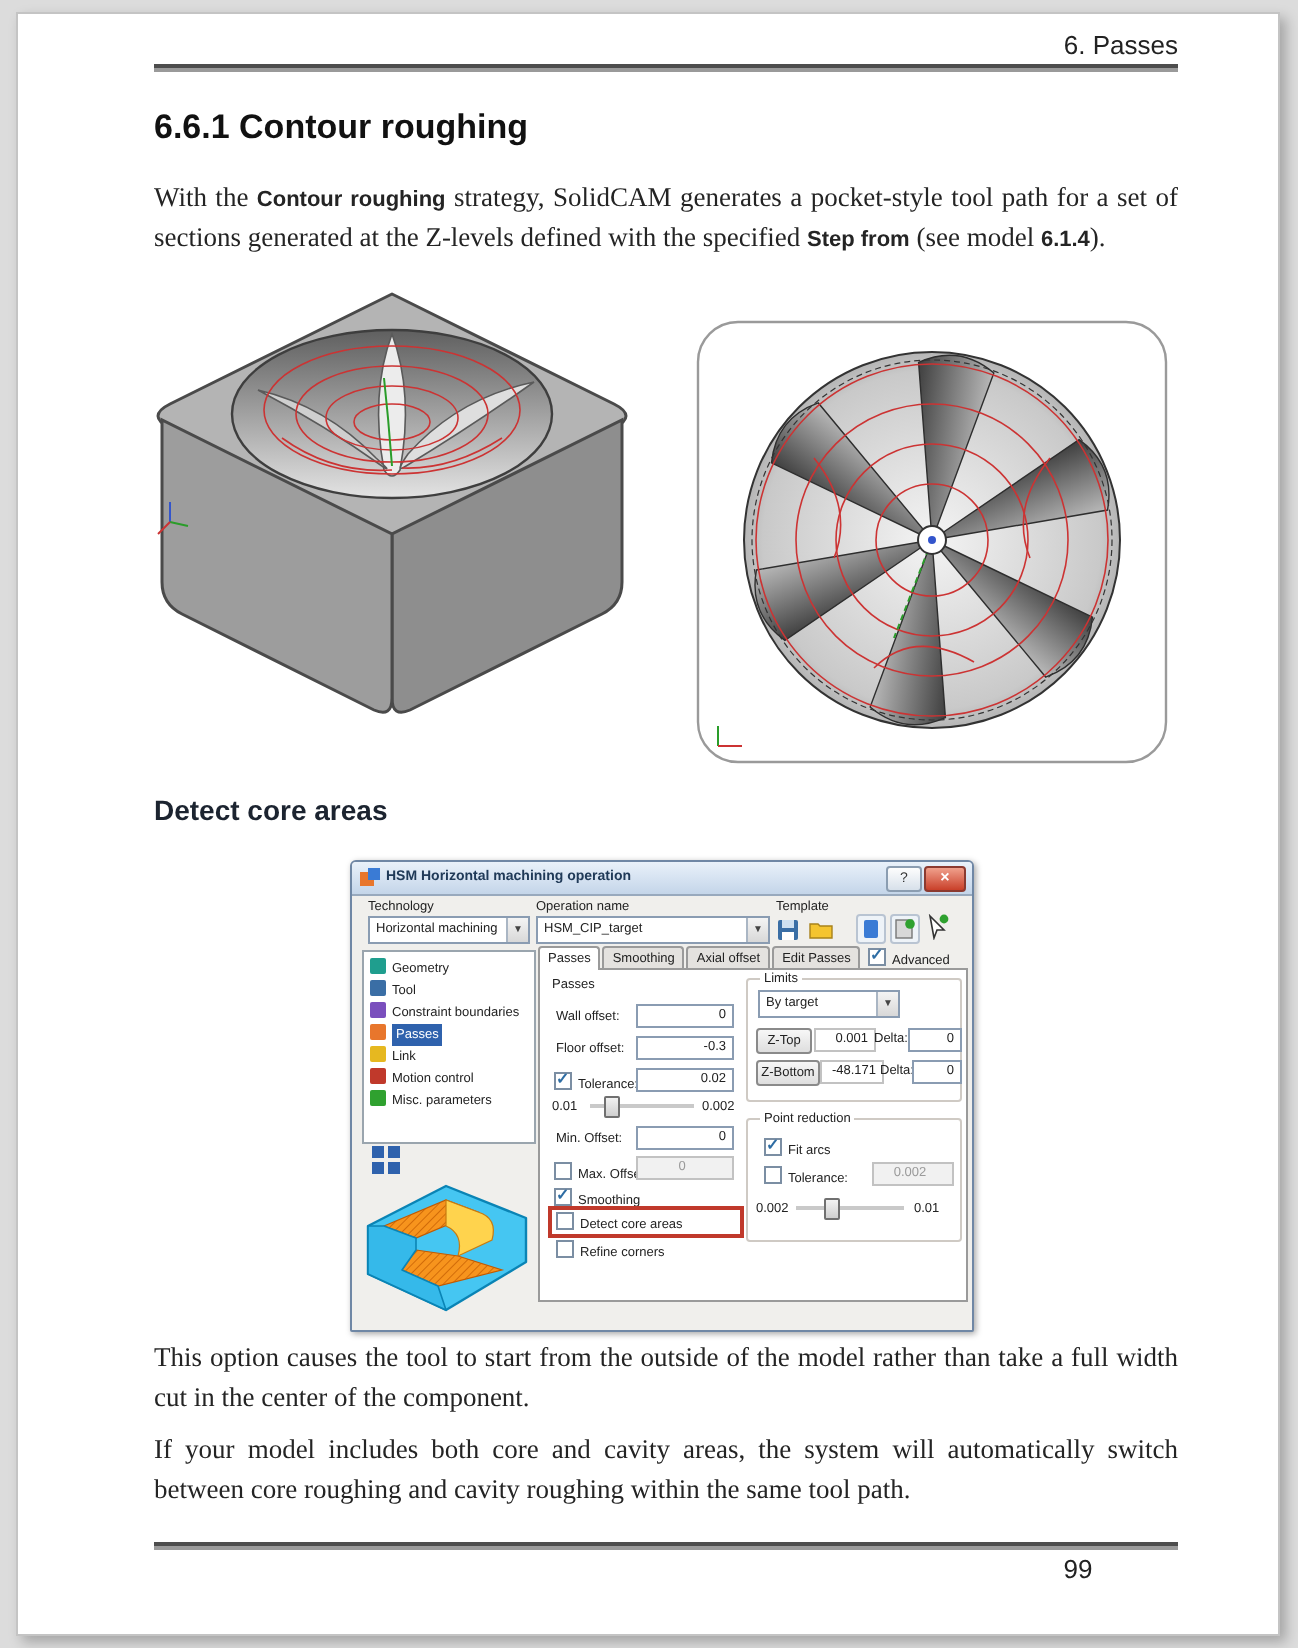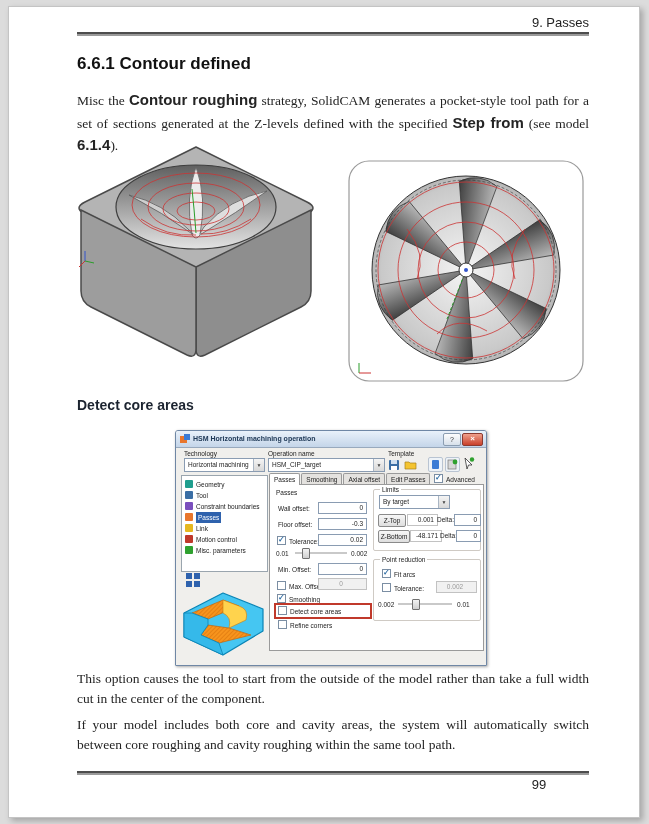--- a/index.html
+++ b/index.html
@@ -122,7 +122,7 @@
 
 <div class="page">
 
-  <div class="hdr-right">9. Passes</div>
+  <div class="hdr-right">6. Passes</div>
   <div class="rule-top dbl-rule">
       <div class="r1"></div>
       <div class="r2"></div>

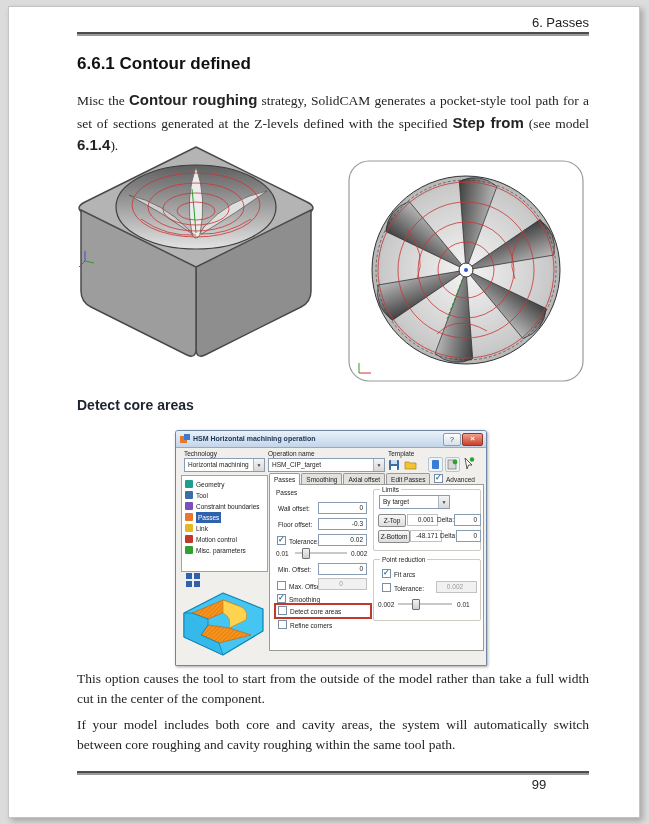--- a/index.html
+++ b/index.html
@@ -128,7 +128,7 @@
       <div class="r2"></div>
     </div>
 
-  <div class="sec-head">6.6.1  Contour defined</div>
+  <div class="sec-head">6.6.1  Contour roughing</div>
 
   <div class="para p1"><span>Misc the </span><b>Contour roughing</b><span> strategy, SolidCAM generates a pocket-style tool path for a set of sections generated at the Z-levels defined with the specified </span><b>Step from</b><span> (see model </span><b>6.1.4</b><span>).</span></div>
 

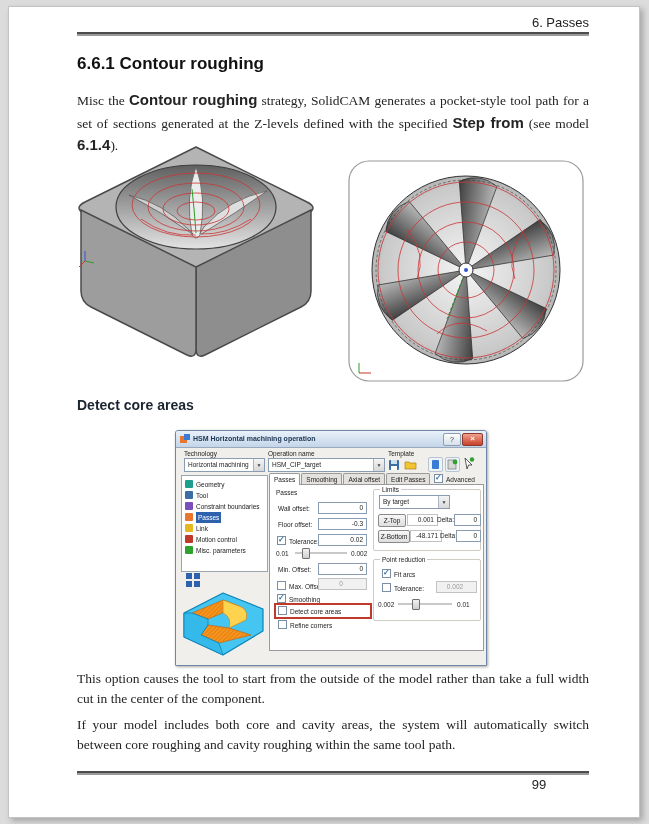--- a/index.html
+++ b/index.html
@@ -130,7 +130,7 @@
 
   <div class="sec-head">6.6.1  Contour roughing</div>
 
-  <div class="para p1"><span>Misc the </span><b>Contour roughing</b><span> strategy, SolidCAM generates a pocket-style tool path for a set of sections generated at the Z-levels defined with the specified </span><b>Step from</b><span> (see model </span><b>6.1.4</b><span>).</span></div>
+  <div class="para p1"><span>With the </span><b>Contour roughing</b><span> strategy, SolidCAM generates a pocket-style tool path for a set of sections generated at the Z-levels defined with the specified </span><b>Step from</b><span> (see model </span><b>6.1.4</b><span>).</span></div>
 
   <div class="fig-left">
     <svg width="260" height="252" viewBox="0 0 260 252">

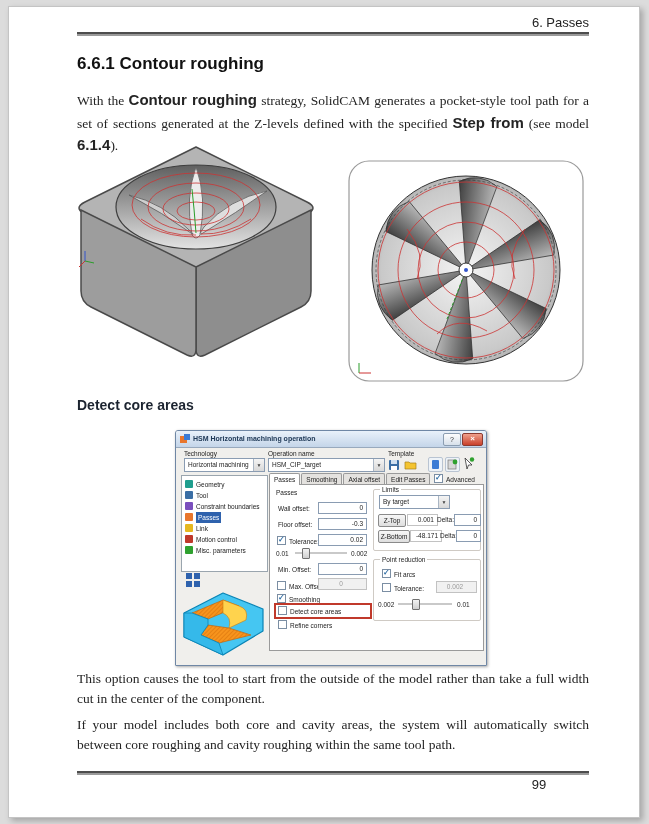--- a/index.html
+++ b/index.html
@@ -29,7 +29,7 @@
     position:absolute;left:68px;width:512px;font-size:13.5px;line-height:1.5;
     color:#242424;text-align:justify;
   }
-  .para b{font-family:"Liberation Sans",sans-serif;font-size:15px;}
+  .para b{font-family:"Liberation Sans",sans-serif;font-size:11px;}
   .p1{top:82px;} .p2{top:662px;} .p3{top:708px;}
   .detect-head{
     position:absolute;left:68px;top:390px;

